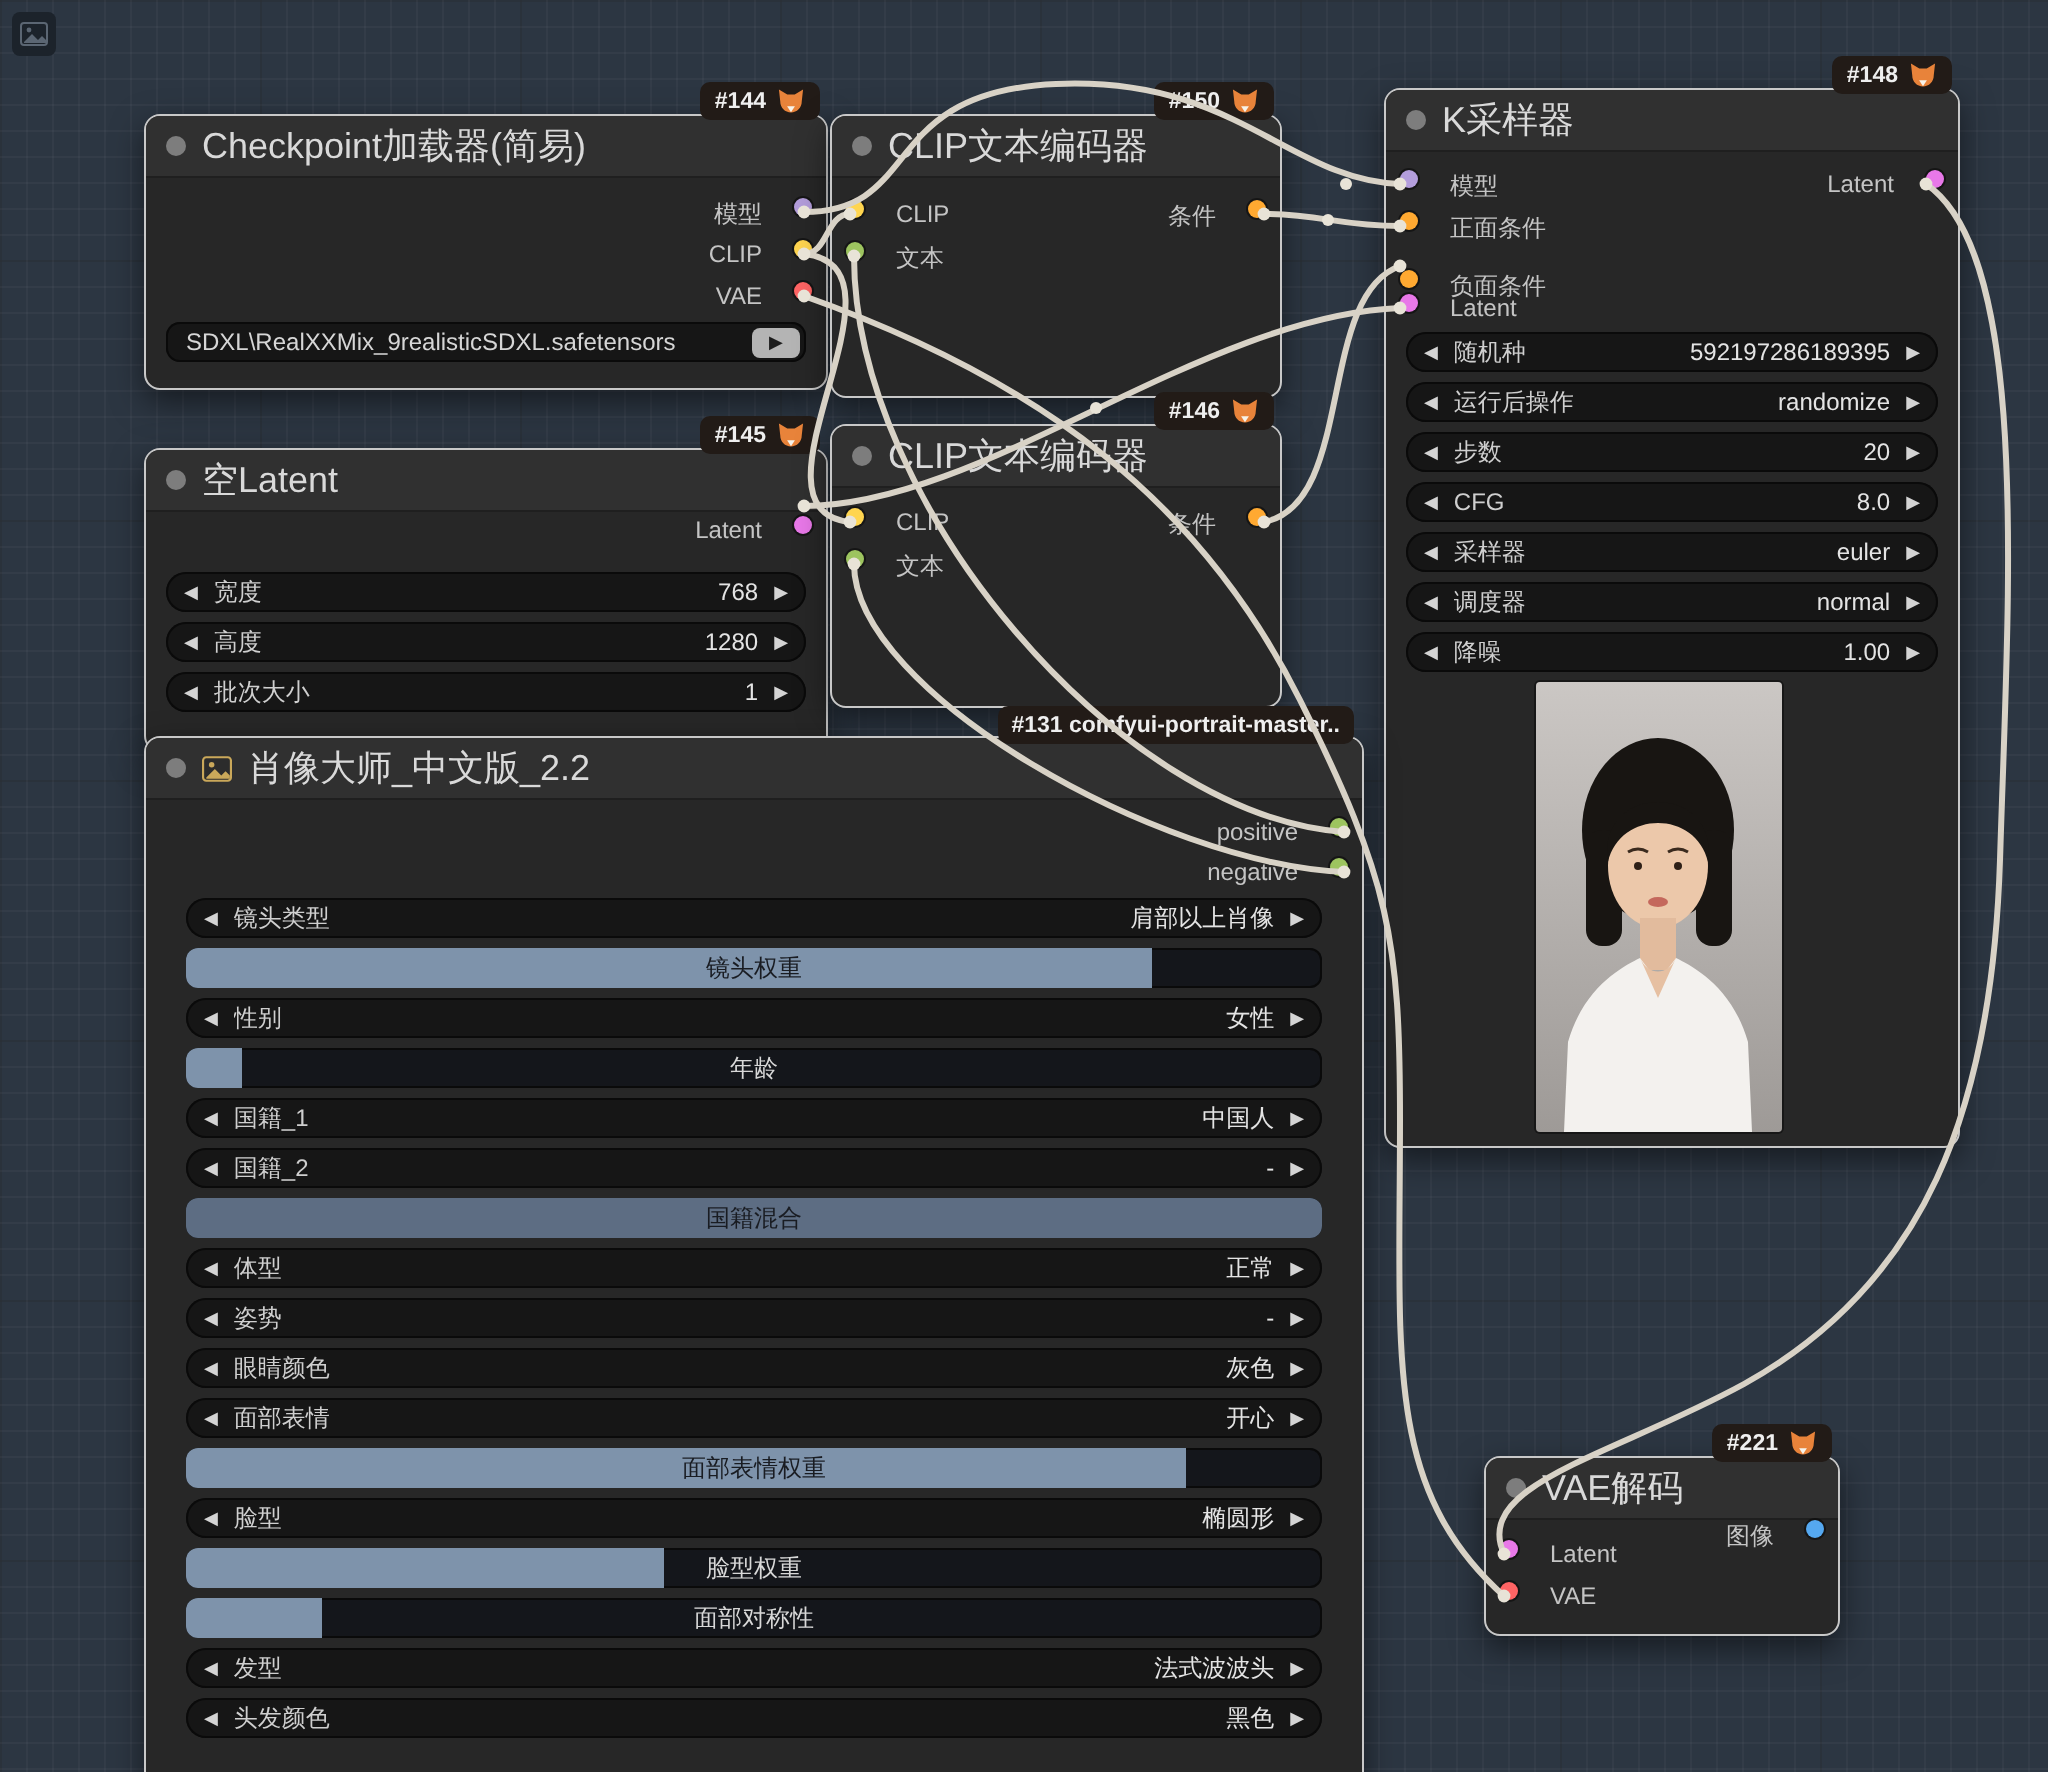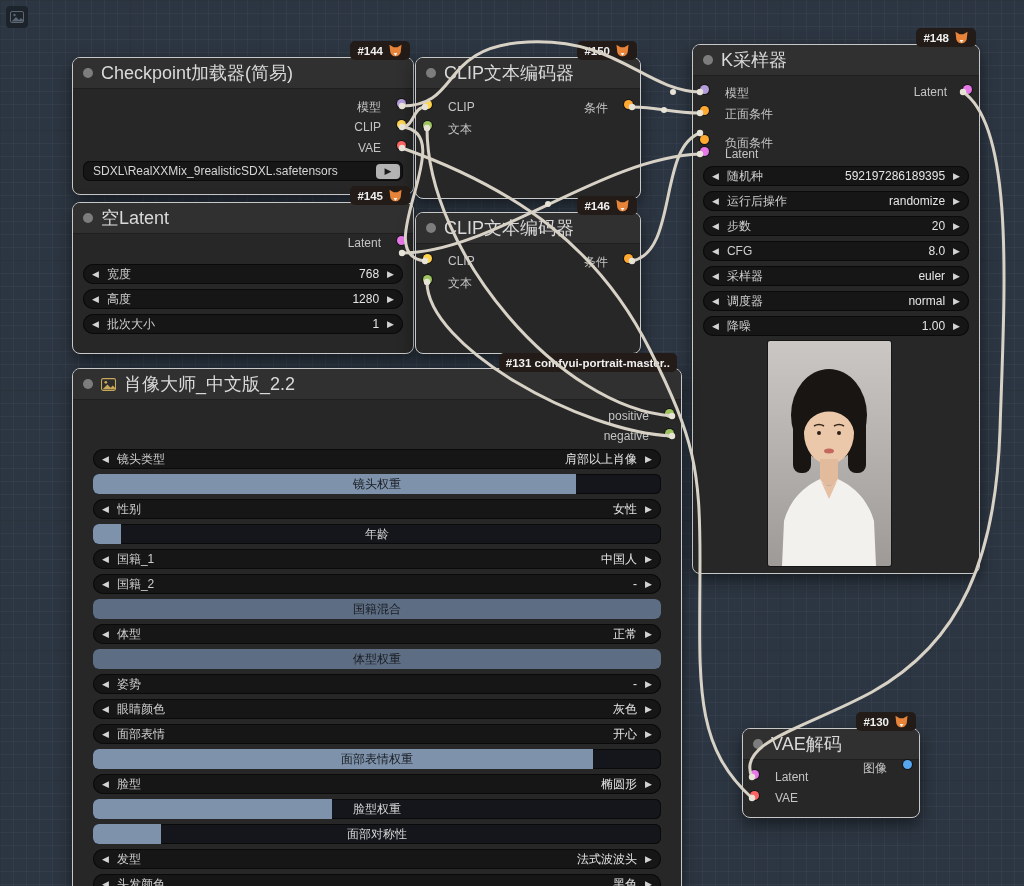--- a/index.html
+++ b/index.html
@@ -130,7 +130,7 @@
     </div>
   </div>
 
-  <div class="node" style="left:72px;top:202px;width:340px;height:150px;">
+  <div class="node" style="left:72px;top:224px;width:340px;height:150px;">
     <div class="badge">
       <span>#145</span>
       <svg class="fox" width="15" height="13" viewBox="0 0 16 14">

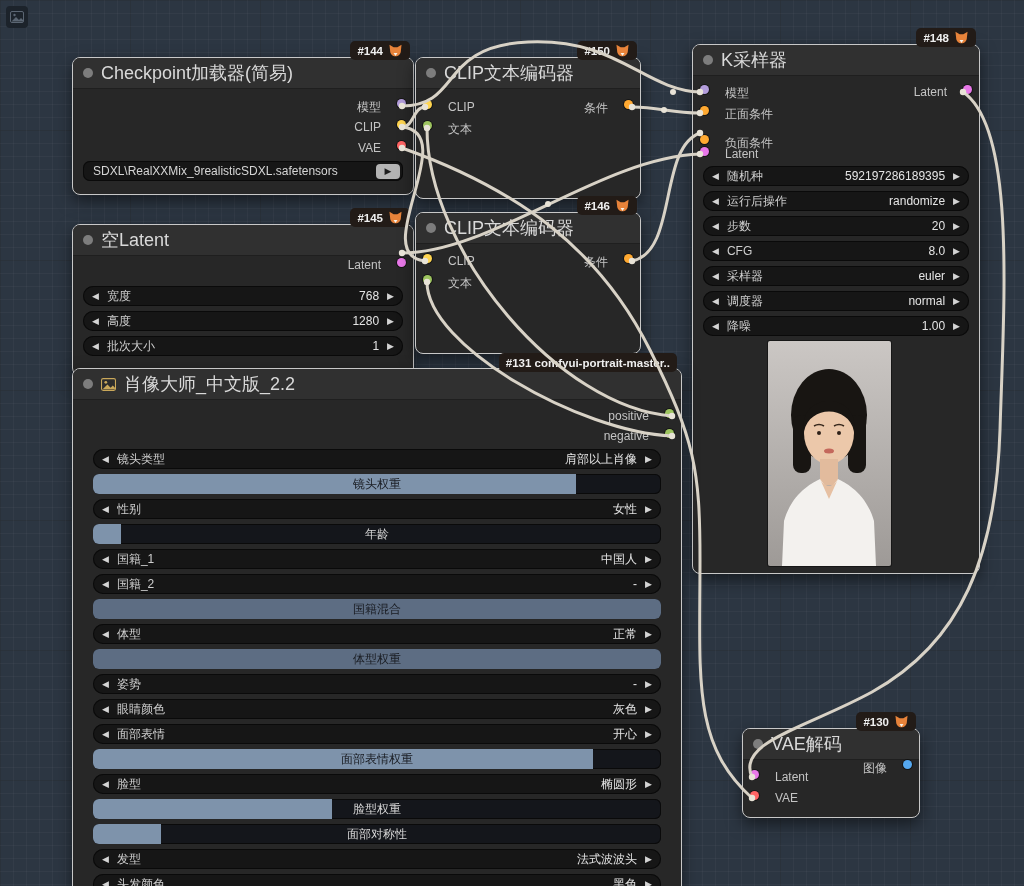--- a/index.html
+++ b/index.html
@@ -359,10 +359,6 @@
         <span class="val">正常</span>
         <span class="arr">▶</span>
       </div>
-      <div class="slider high dim">
-        <div class="fill" style="width: 100%;"></div>
-        <span class="slabel">体型权重</span>
-      </div>
       <div class="w">
         <span class="arr">◀</span>
         <span class="lbl">姿势</span>

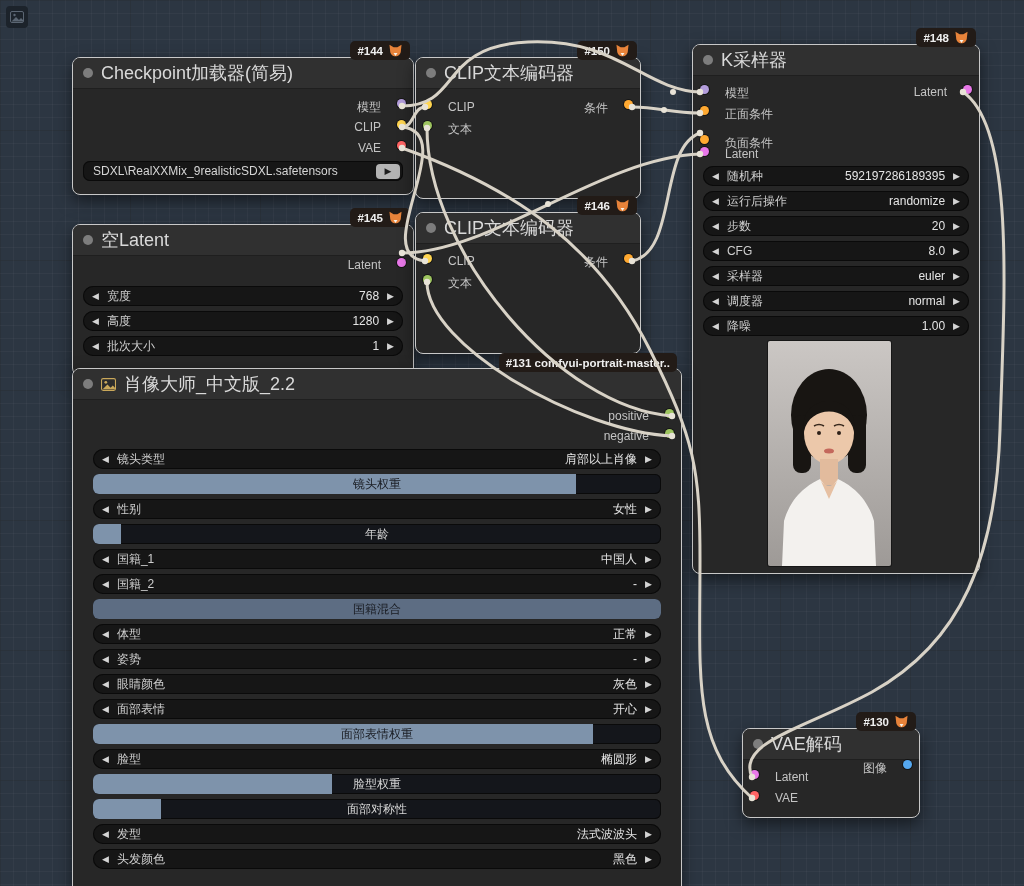--- a/index.html
+++ b/index.html
@@ -412,7 +412,7 @@
 
   <div class="node" style="left:742px;top:728px;width:176px;height:88px;">
     <div class="badge">
-      <span>#130</span>
+      <span>#221</span>
       <svg class="fox" width="15" height="13" viewBox="0 0 16 14">
           <path d="M1.5.8 L6 3.5 h4 L14.5.8 L13.8 7.2 c0 3.6-2.6 6-5.8 6 s-5.8-2.4-5.8-6 Z" fill="#e8833a"></path>
           <path d="M8 13 L5.9 9.8 h4.2 Z" fill="#f7f3ea"></path>

